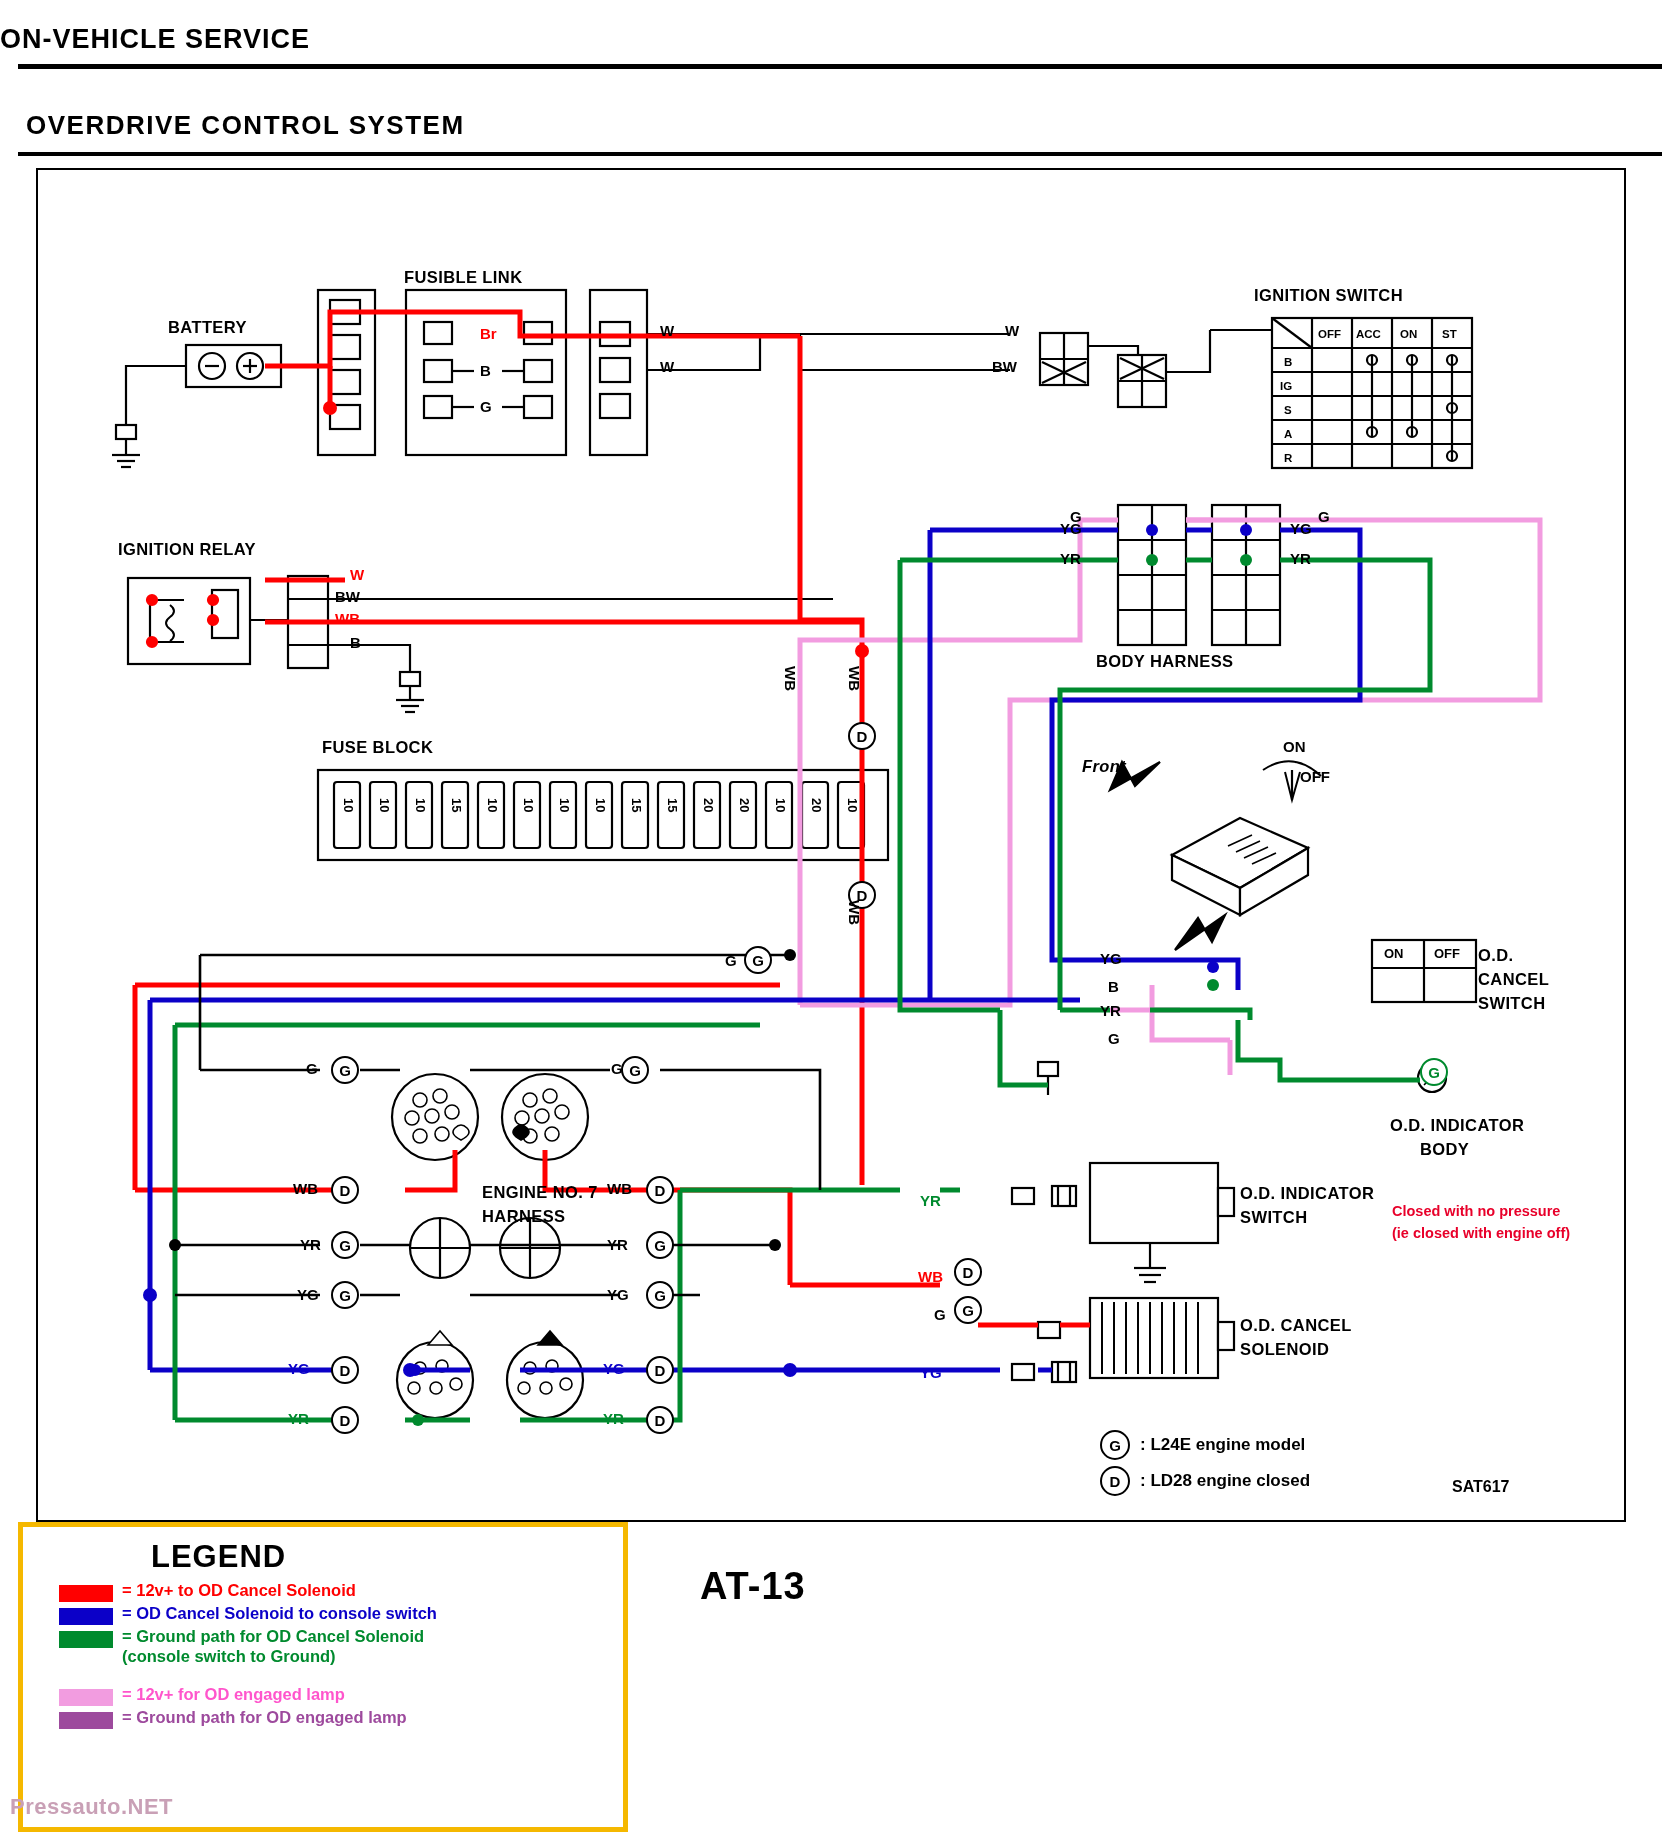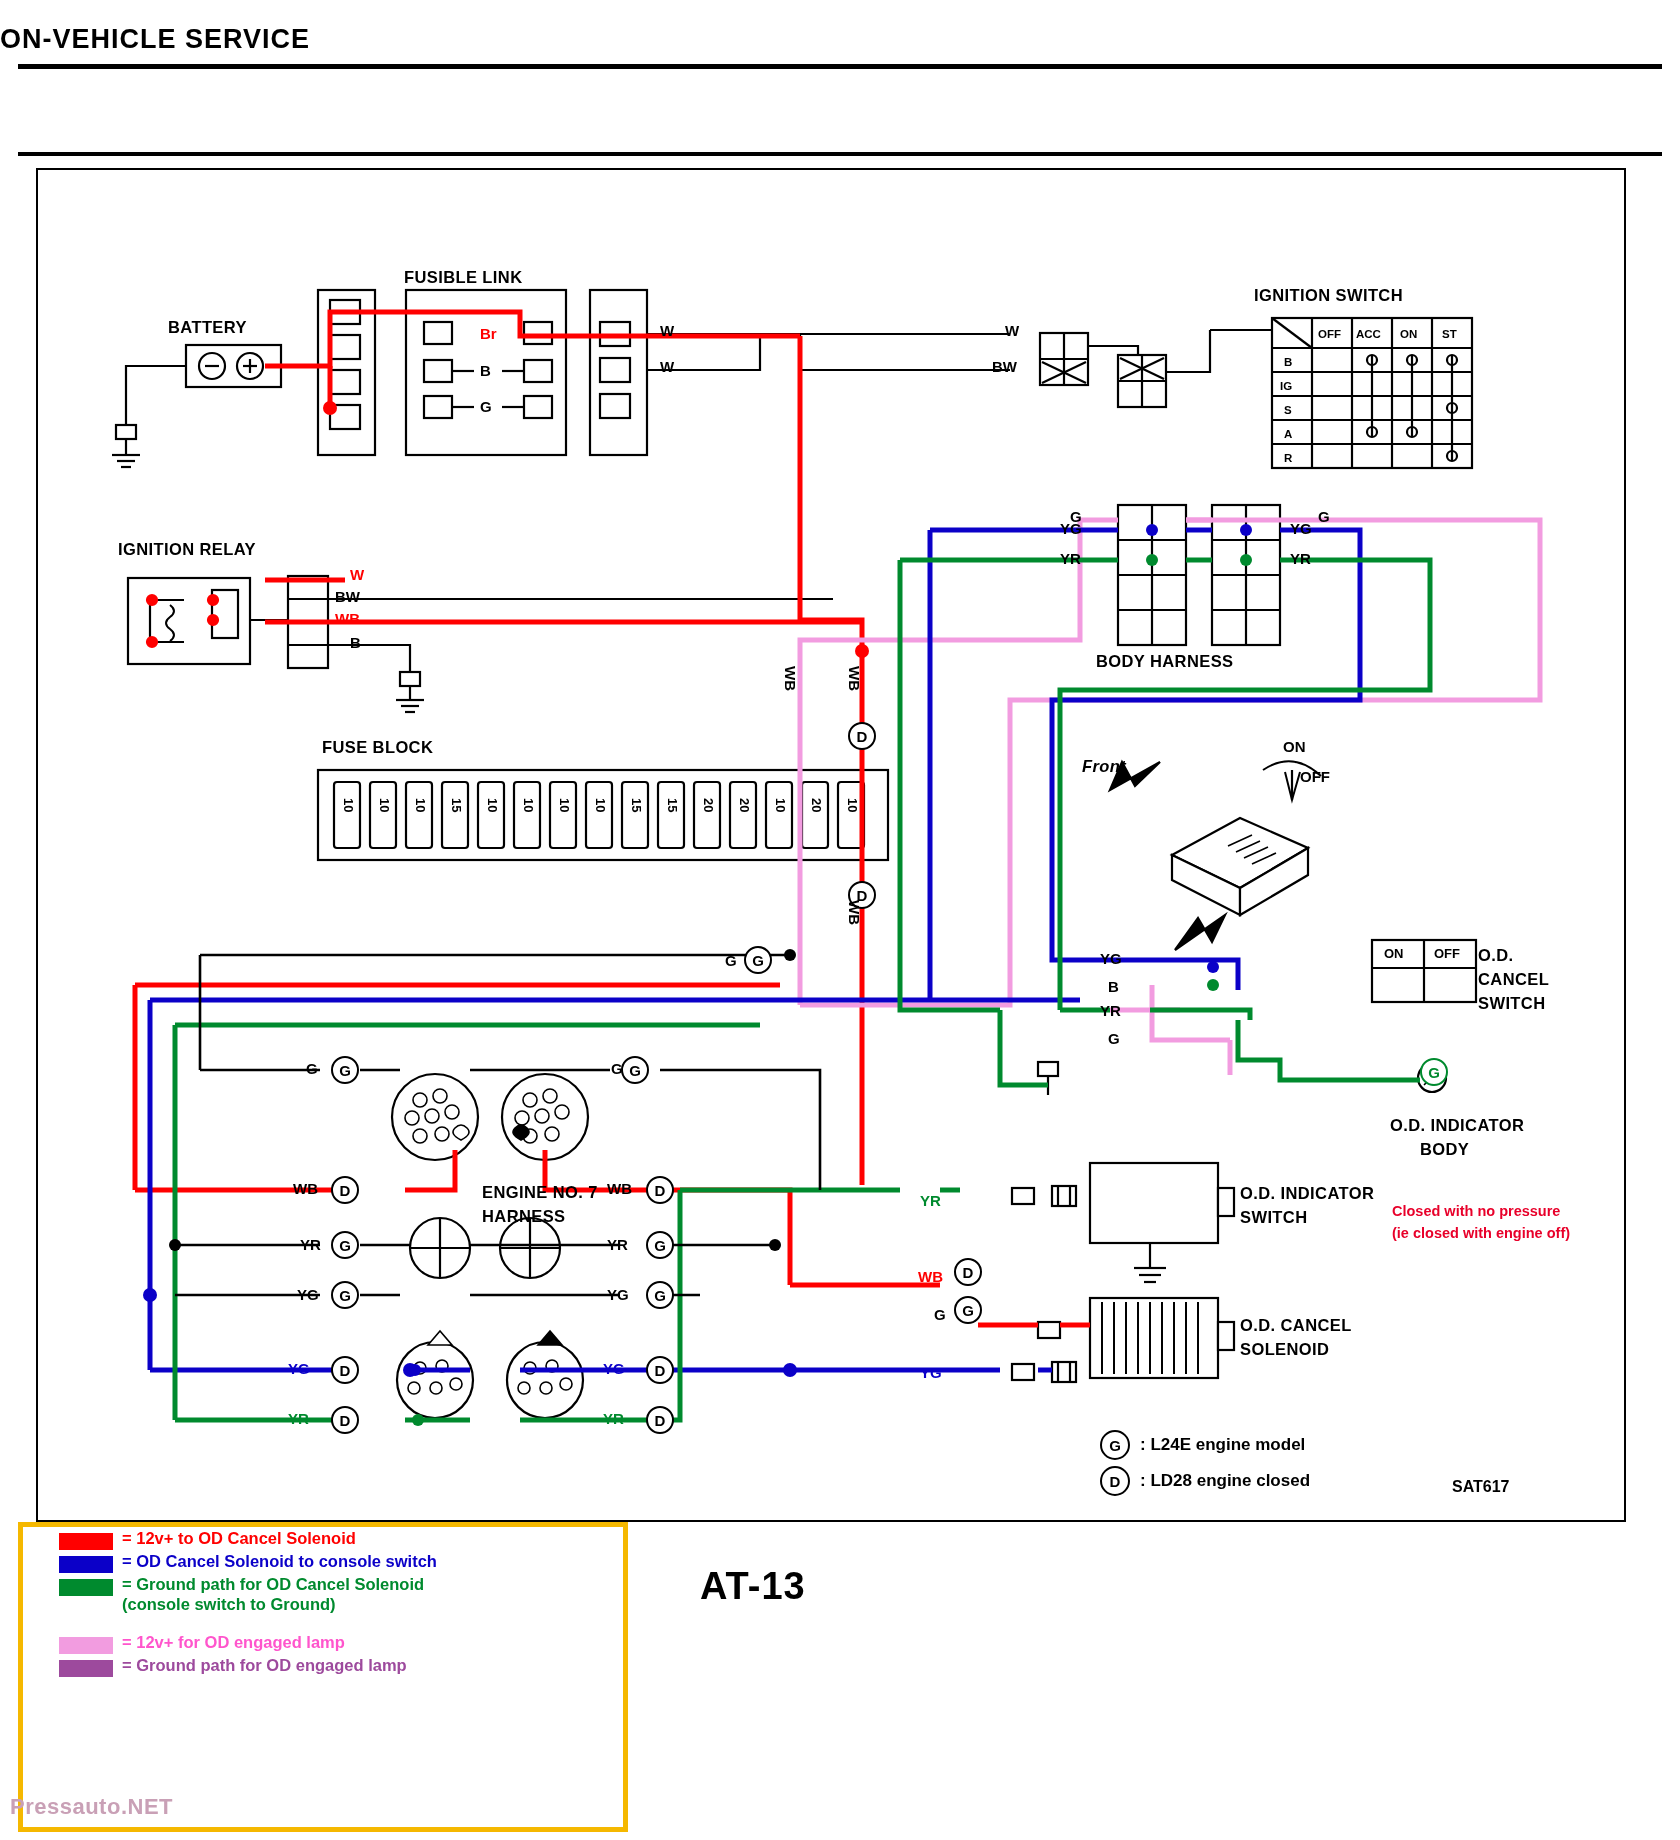--- a/index.html
+++ b/index.html
@@ -36,6 +36,7 @@
 
   <div class="abs hdr-title ttl">ON-VEHICLE SERVICE</div>
   <div class="hdr-rule"></div>
+  <div class="abs sec-title">OVERDRIVE CONTROL SYSTEM</div>
   <div class="sec-rule"></div>
 
   <div class="frame"></div>

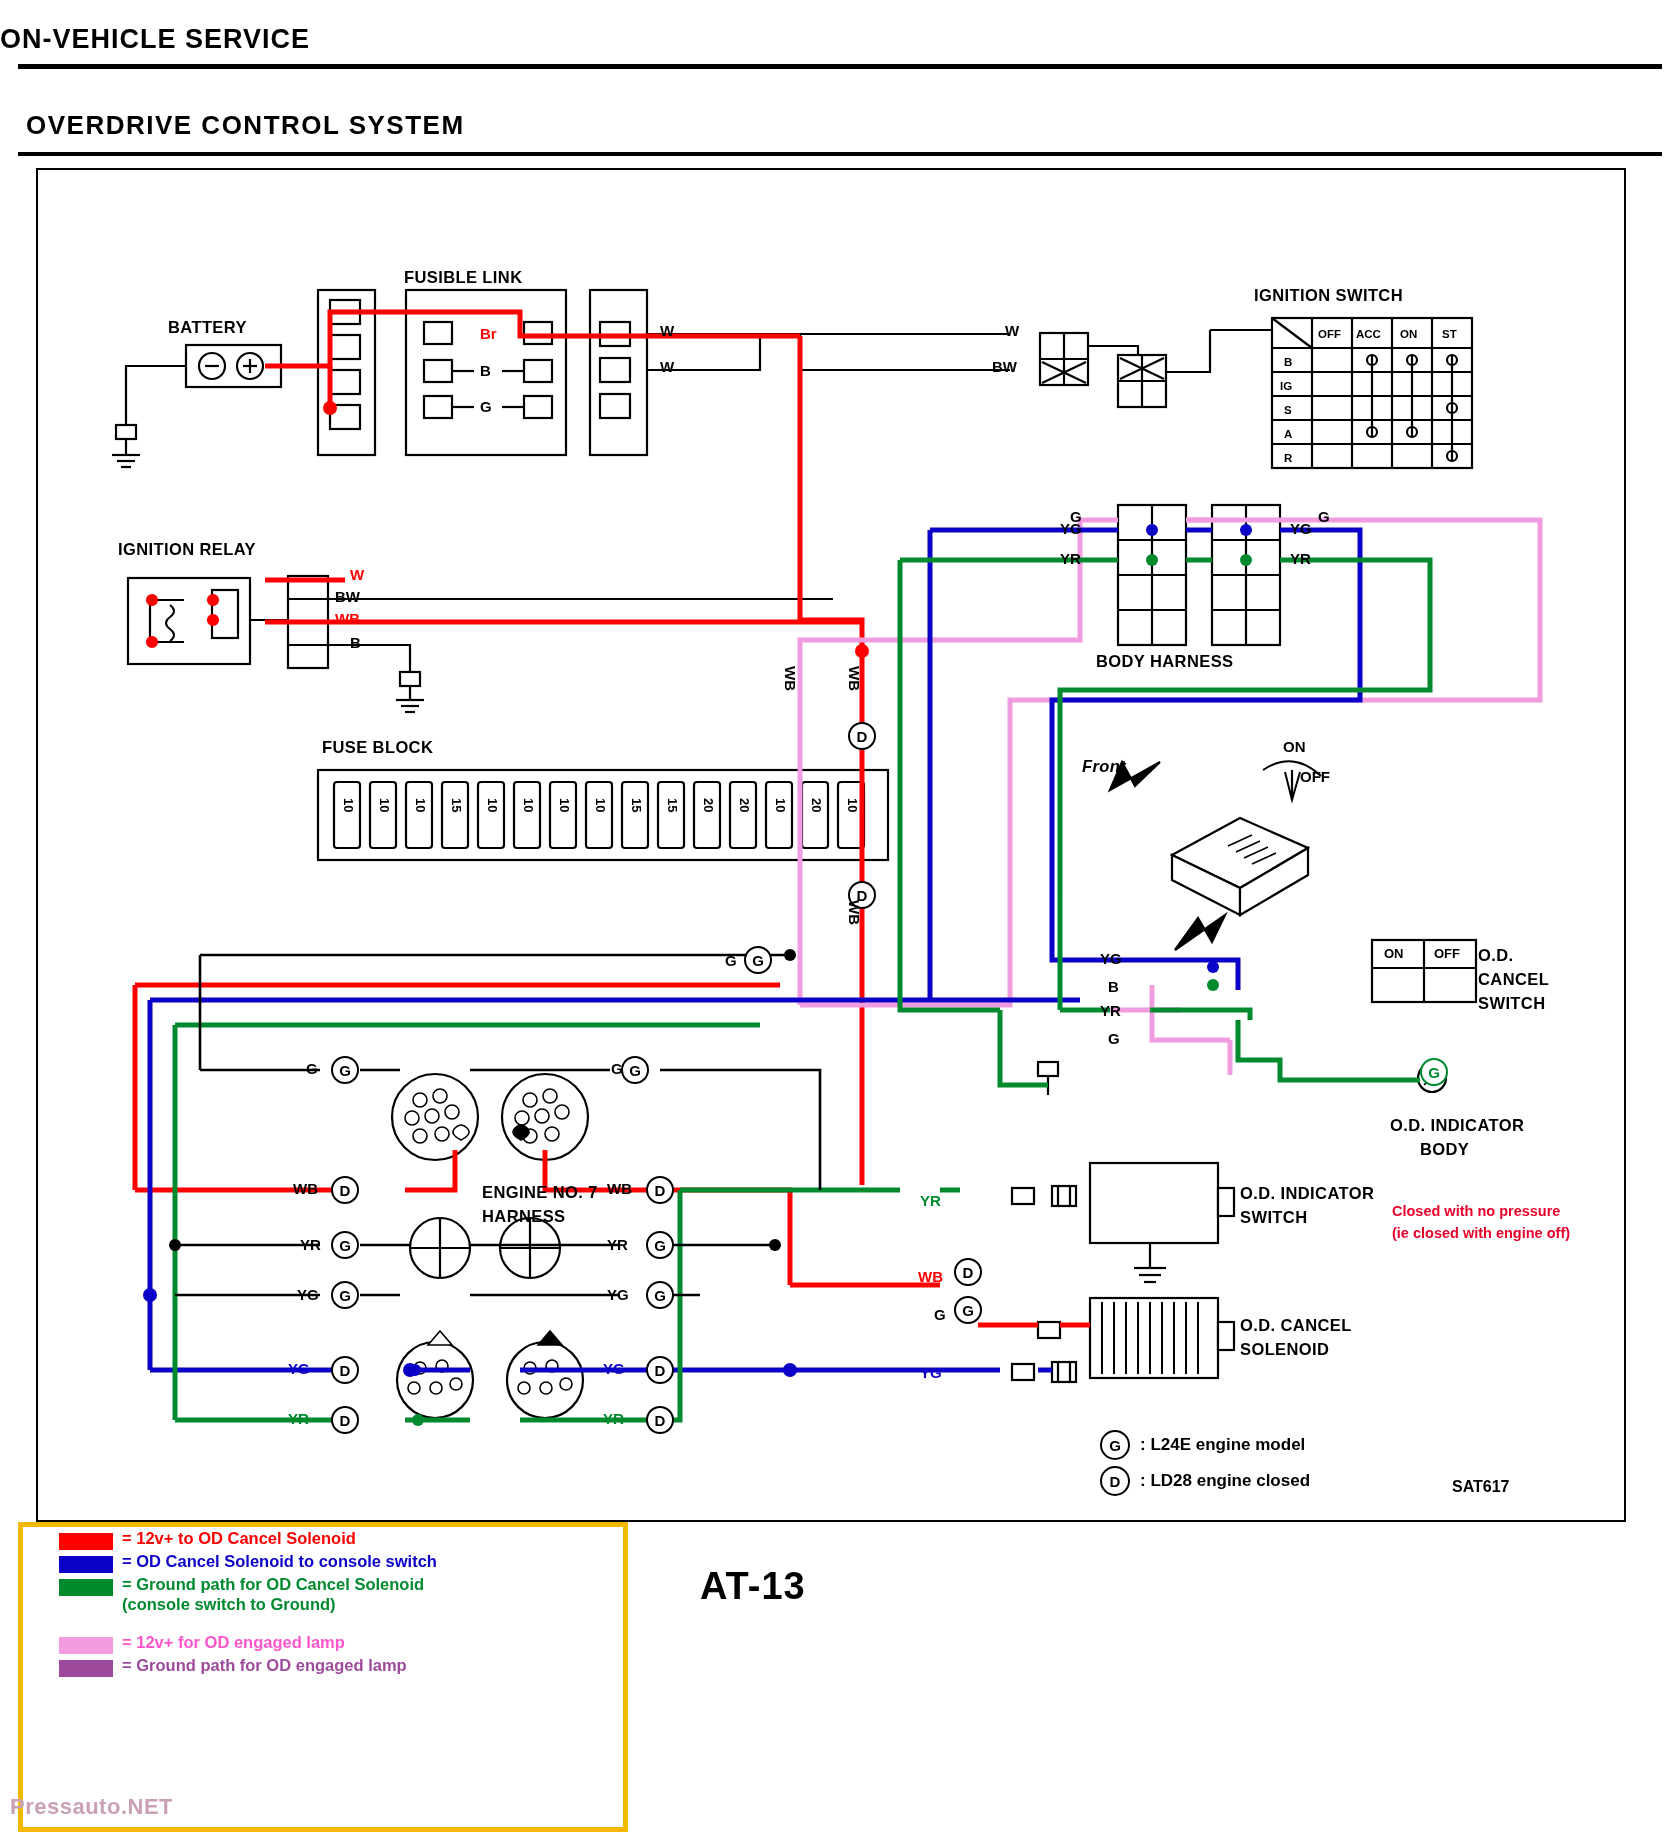--- a/index.html
+++ b/index.html
@@ -560,6 +560,7 @@
   <div class="sat">SAT617</div>
 
   <div class="legend-box">
+    <div class="legend-title">LEGEND</div>
     <div class="lg-row">
       <span class="sw" style="background:#ff0000;"></span>
       <span class="lg-txt" style="color:#ff0000;">= 12v+ to OD Cancel Solenoid</span>

